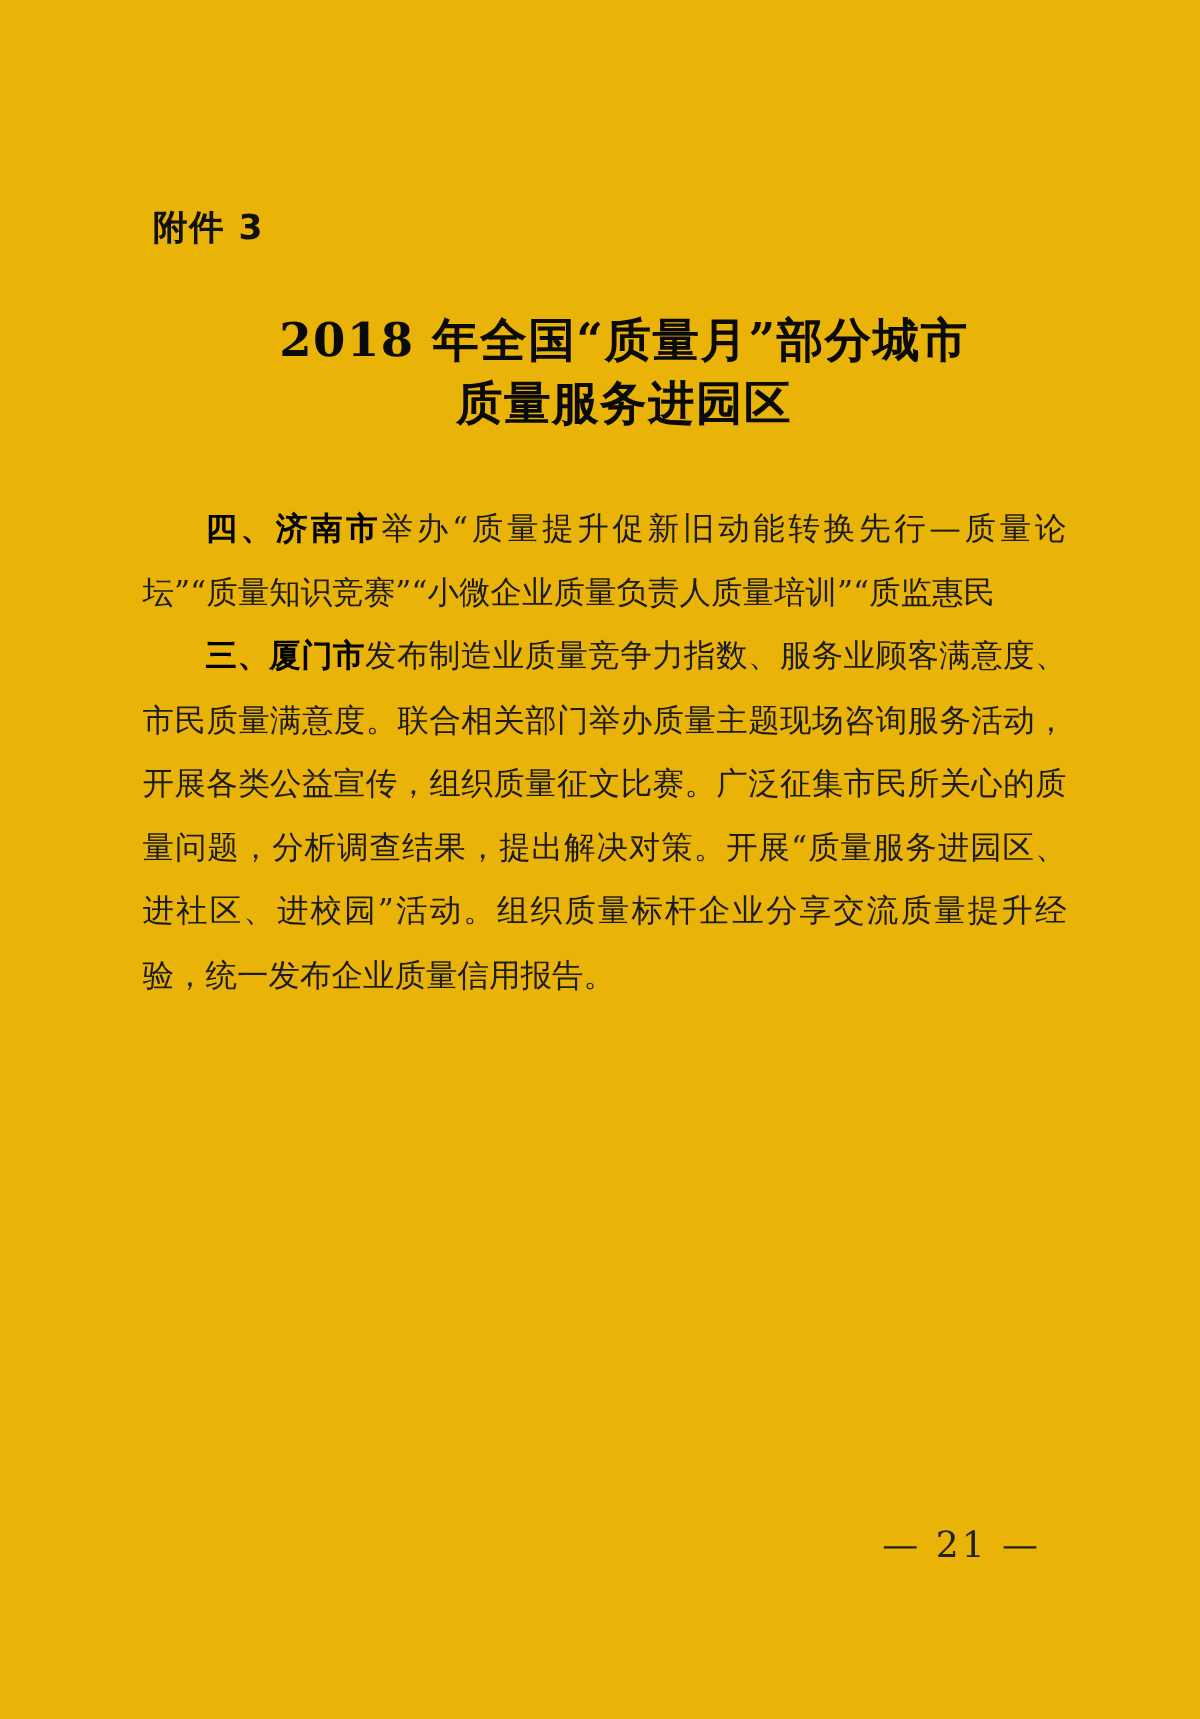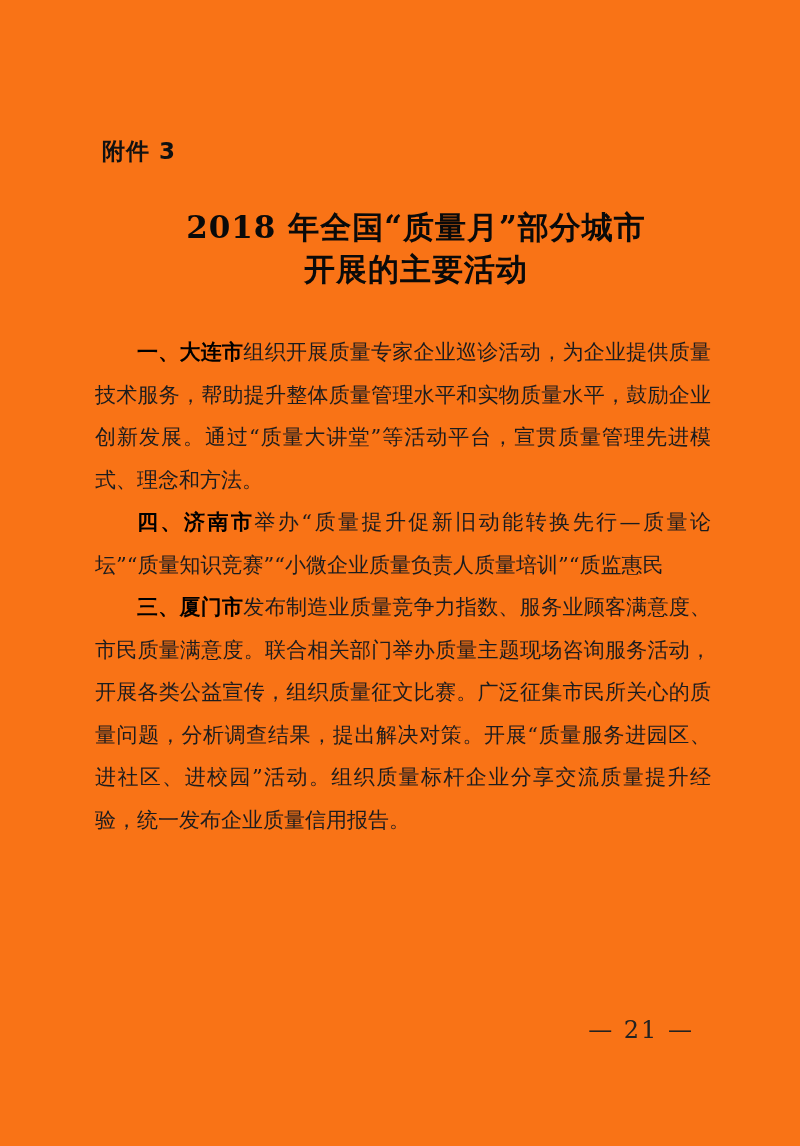--- a/index.html
+++ b/index.html
@@ -11,7 +11,7 @@
     position: relative;
     width: 800px;
     height: 1146px;
-    background: #f97316;
+    background: #eab308;
     color: #141414;
     overflow: hidden;
     font-family: "DejaVu Serif", "Liberation Serif", serif;

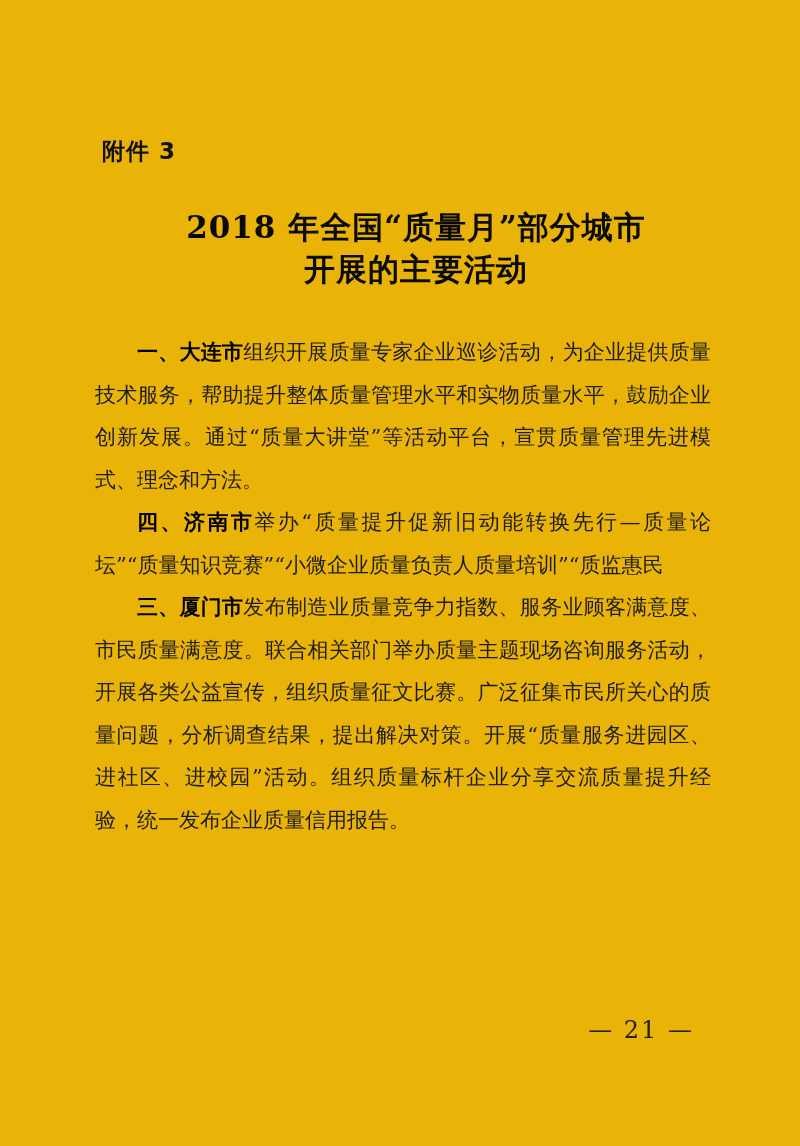--- a/index.html
+++ b/index.html
@@ -87,7 +87,7 @@
 
   <h1 class="doc-title">
     <span class="title-line">2018 年全国“质量月”部分城市</span>
-    <span class="title-line">开展的主要活动</span>
+    <span class="title-line">质量服务进园区</span>
   </h1>
 
   <div class="doc-body">

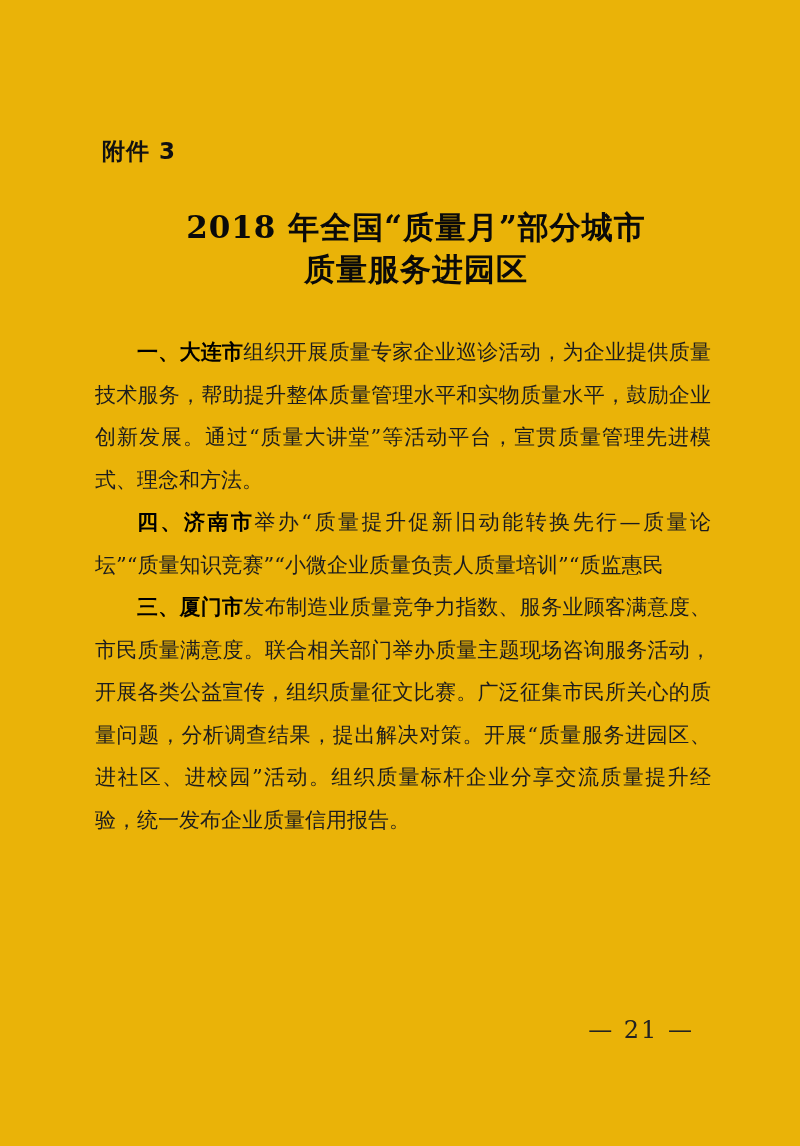--- a/index.html
+++ b/index.html
@@ -92,7 +92,6 @@
 
   <div class="doc-body">
 
-    <p class="para"><span class="lead">一、大连市</span><span>组织开展质量专家企业巡诊活动，为企业提供质量技术服务，帮助提升整体质量管理水平和实物质量水平，鼓励企业创新发展。通过“质量大讲堂”等活动平台，宣贯质量管理先进模式、理念和方法。</span></p>
 
 
     <p class="para"><span class="lead">四、济南市</span><span>举办“质量提升促新旧动能转换先行—质量论坛”“质量知识竞赛”“小微企业质量负责人质量培训”“质监惠民</span></p>

